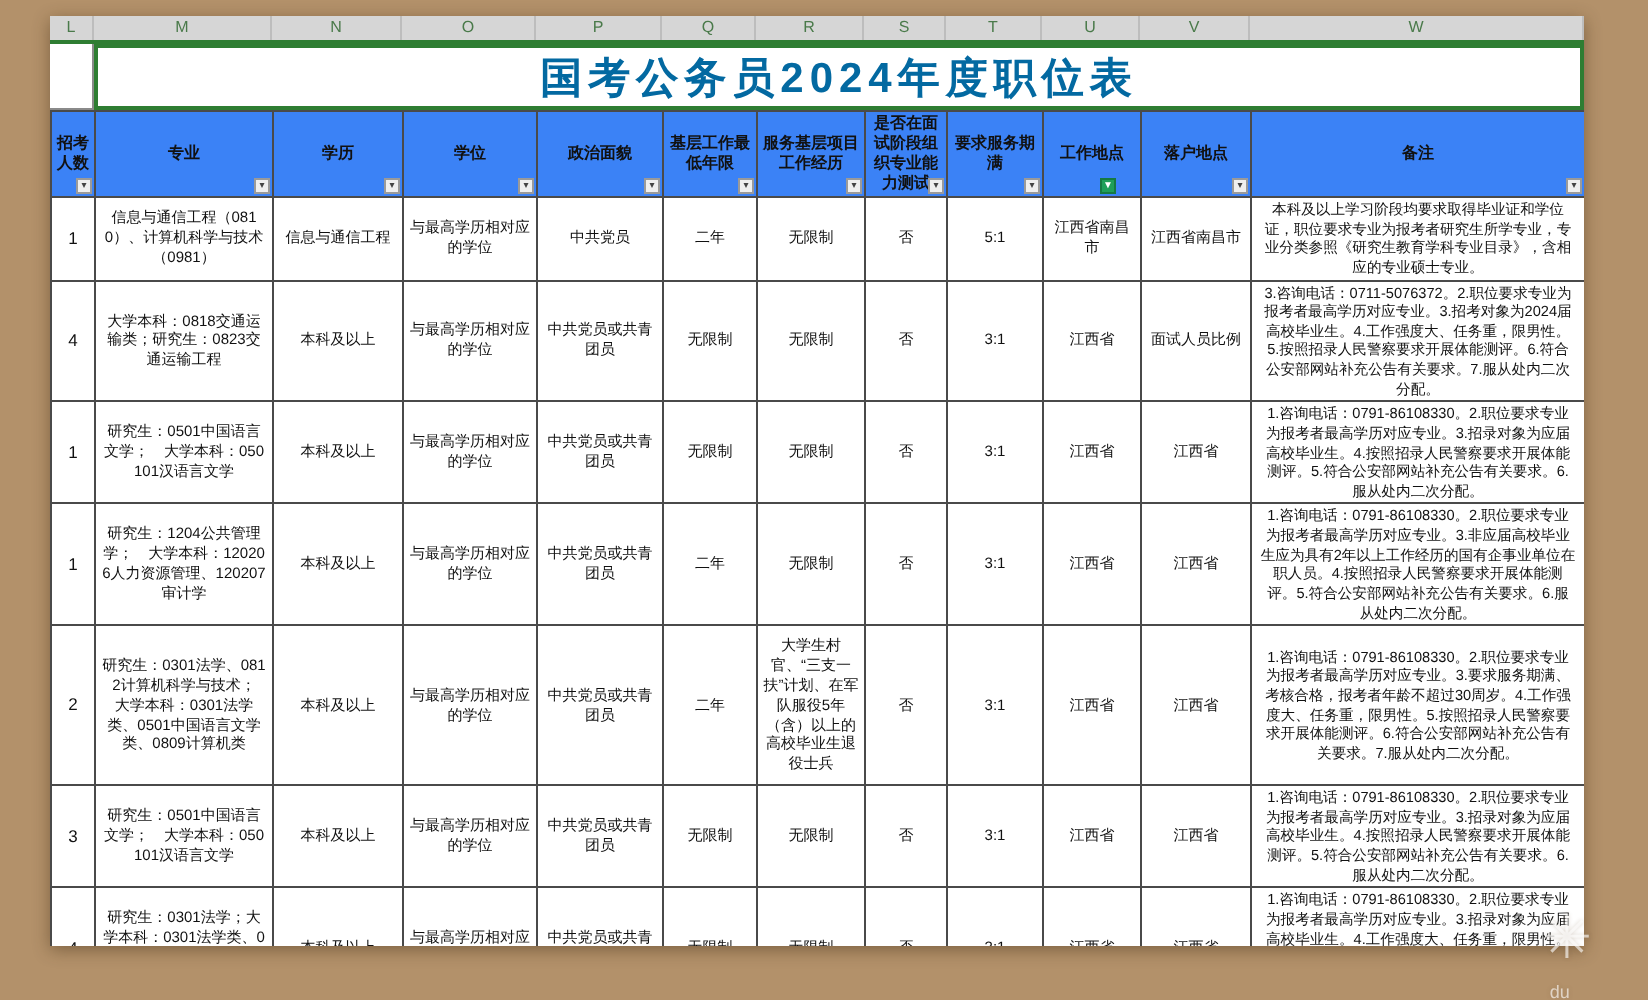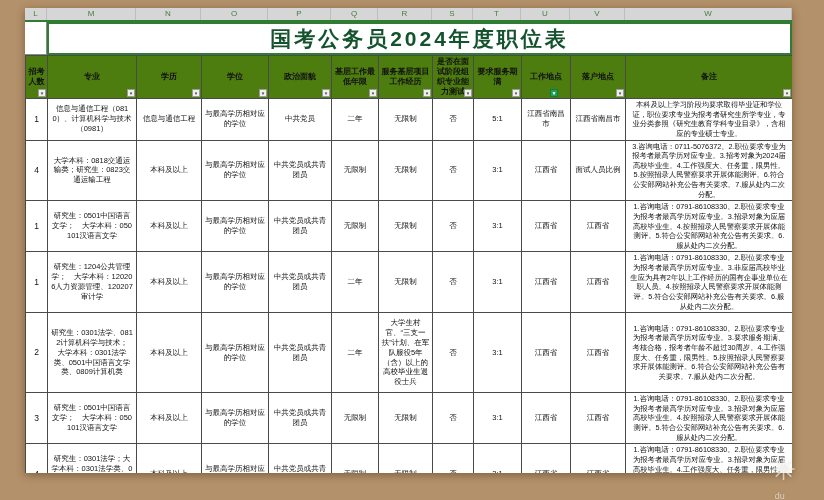--- a/index.html
+++ b/index.html
@@ -28,7 +28,7 @@
     box-sizing:border-box;flex:1;border:2px solid #2e7d32;
     display:flex;align-items:center;justify-content:center;
   }
-  .title-text{color:#14532d;font-weight:bold;font-size:21px;letter-spacing:3px;}
+  .title-text{color:#0369a1;font-weight:bold;font-size:21px;letter-spacing:3px;}
   table{border-collapse:collapse;table-layout:fixed;width:767px;}
   td{
     box-sizing:border-box;border:1px solid #4a4a4a;

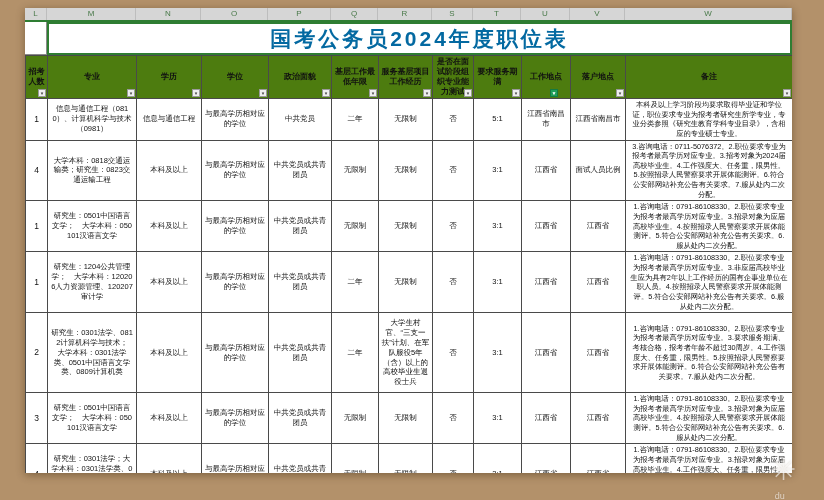--- a/index.html
+++ b/index.html
@@ -36,7 +36,7 @@
     font-size:7.5px;line-height:1.32;color:#111;
     padding:1px 2px;overflow:hidden;word-break:break-all;
   }
-  tr.hdr td{font-weight:bold;font-size:8px;position:relative;line-height:1.25;background:#4d7c0f;}
+  tr.hdr td{font-weight:bold;font-size:8px;position:relative;line-height:1.25;background:#3b82f6;}
   td.remark{font-size:7.3px;padding:1px 4px;margin-left:12px;}
   td.numcell{font-size:8.5px;}
   .filter-btn{

